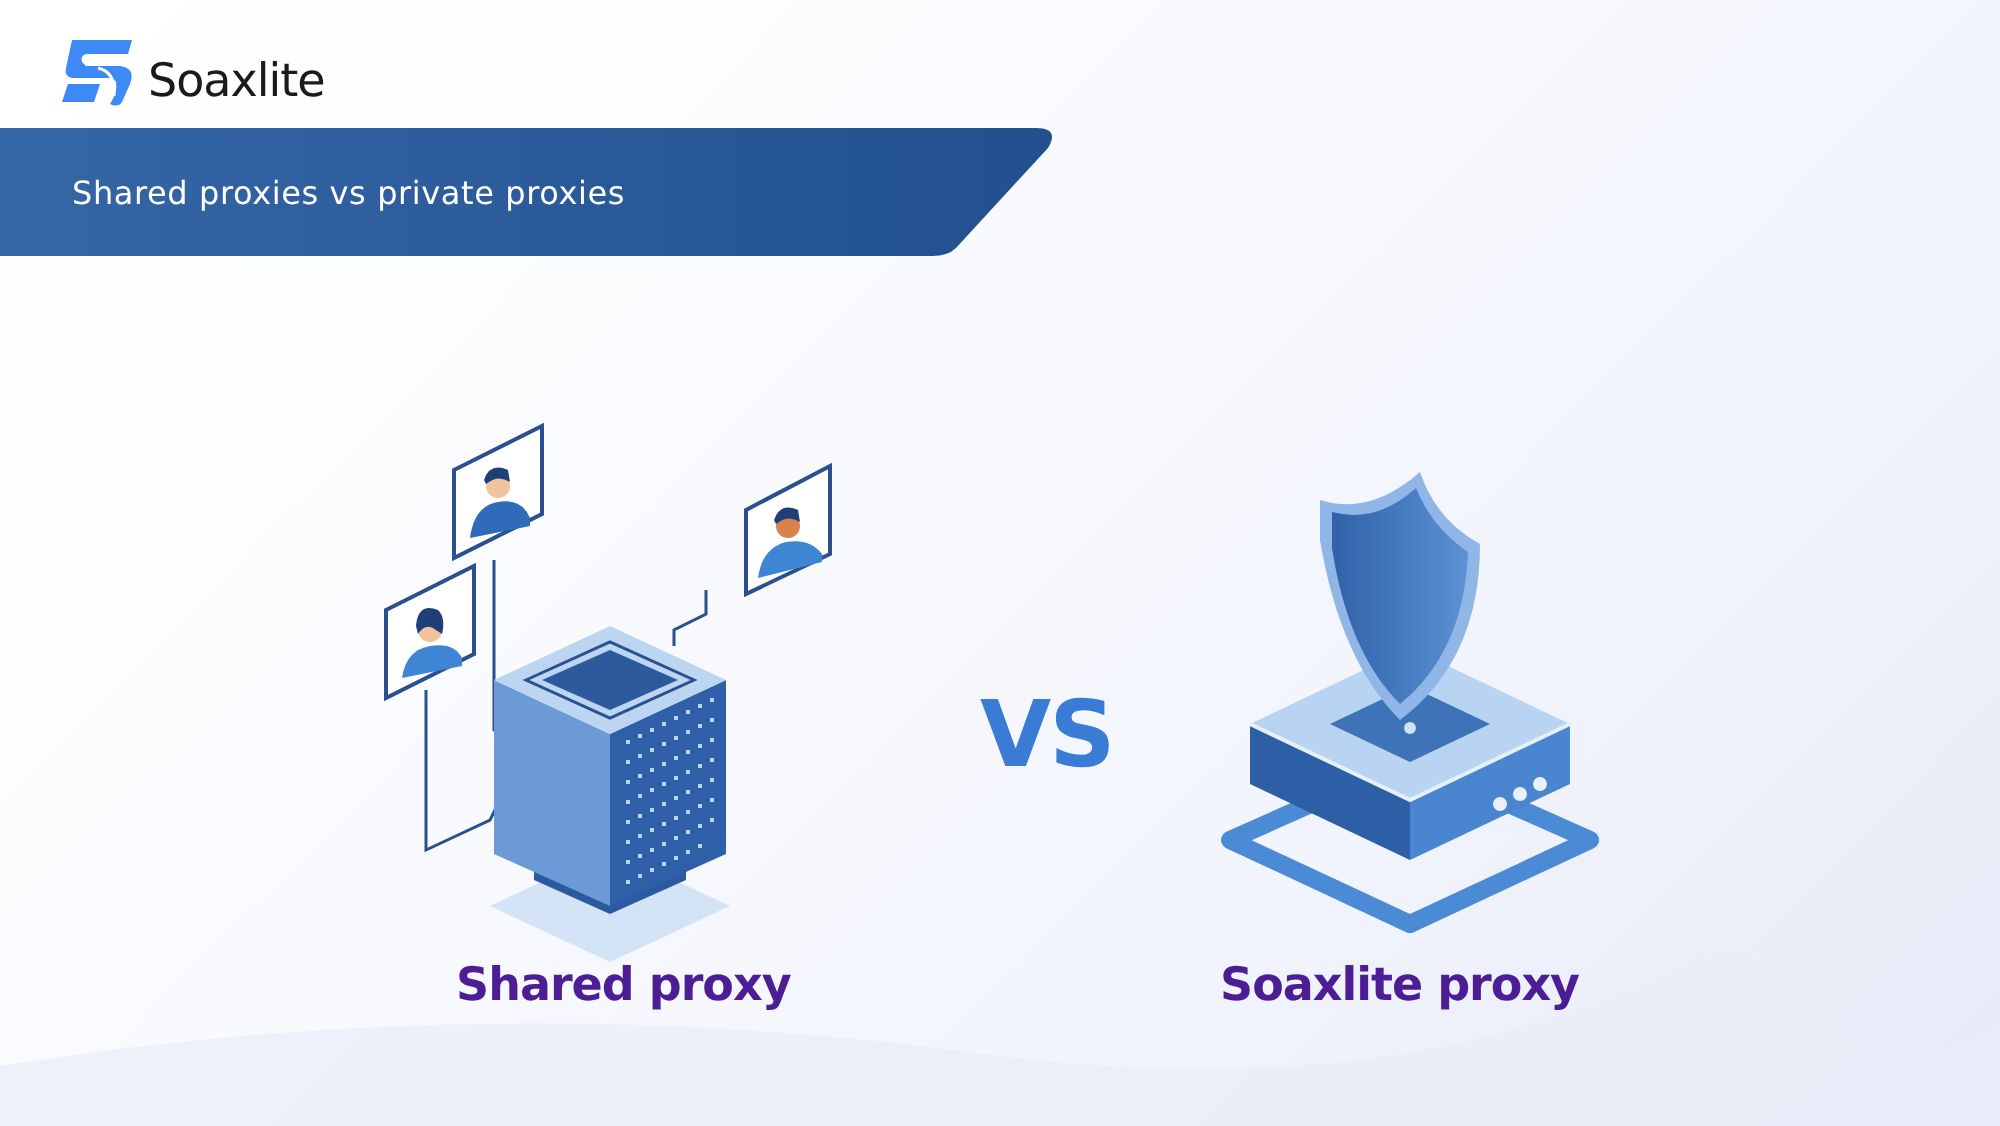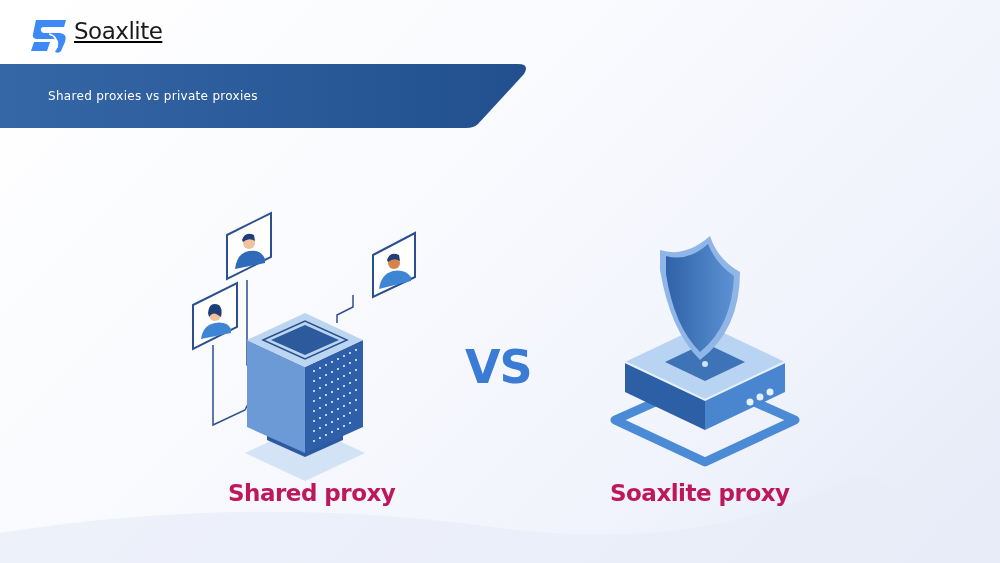--- a/index.html
+++ b/index.html
@@ -15,7 +15,7 @@
     }
     .logo {
       position:absolute; left:30px; top:18px; height:36px;
-      display:flex; align-items:flex-start; gap:4px;text-decoration:underline;
+      display:flex; align-items:flex-end; gap:4px;
     }
     .logo-mark { width:40px; height:36px; }
     .logo-text {

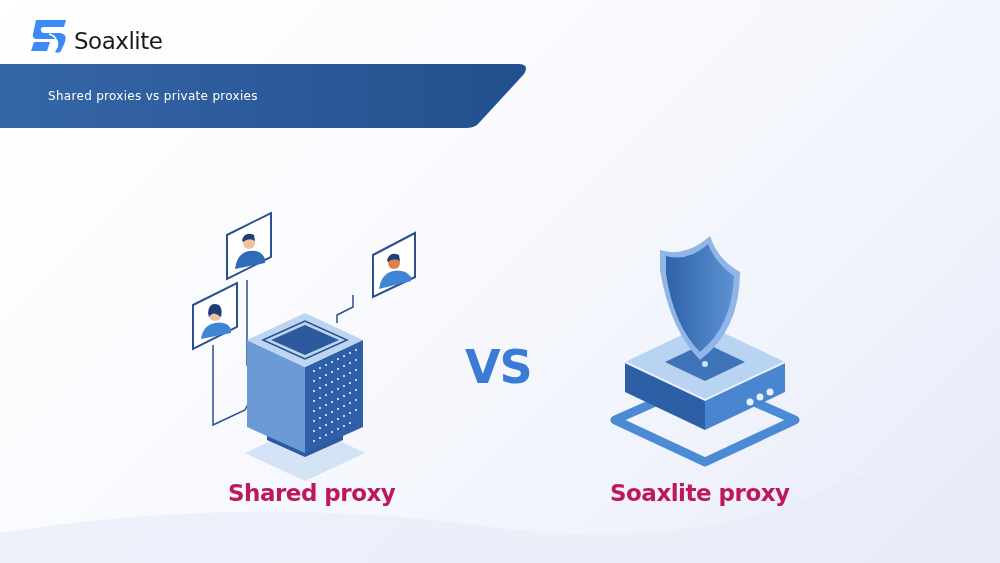--- a/index.html
+++ b/index.html
@@ -27,9 +27,9 @@
     }
     .banner svg { position:absolute; left:0; top:0; }
     .banner-title {
-      position:absolute; left:48px; top:0; height:64px;
+      position:absolute; left:36px; top:0; height:64px;
       display:flex; align-items:center;
-      color:#ffffff; font-size:12px; font-weight:500; letter-spacing:0.3px;
+      color:#ffffff; font-size:16px; font-weight:500; letter-spacing:0.3px;
       font-family:"DejaVu Sans", sans-serif;
     }
     .illus { position:absolute; }

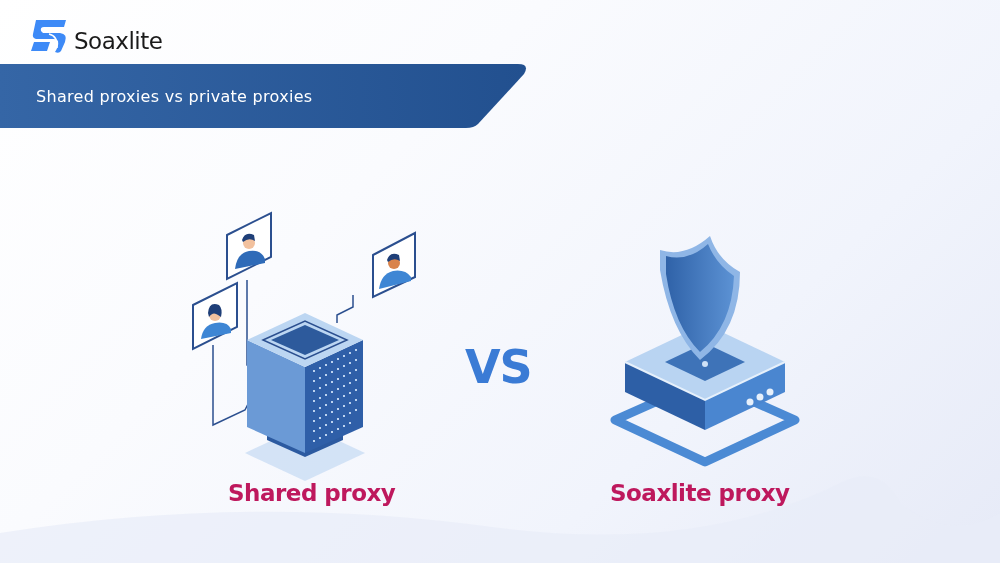--- a/index.html
+++ b/index.html
@@ -36,7 +36,7 @@
     .shared-illus { left:185px; top:195px; width:240px; height:290px; }
     .private-illus { left:600px; top:230px; width:210px; height:240px; }
     .vs {
-      position:absolute; left:465px; top:340px;
+      position:absolute; left:490px; top:340px;
       font-family:"DejaVu Sans", sans-serif;
       font-size:46px; font-weight:bold; color:#3a7bd5; letter-spacing:-1px;
     }

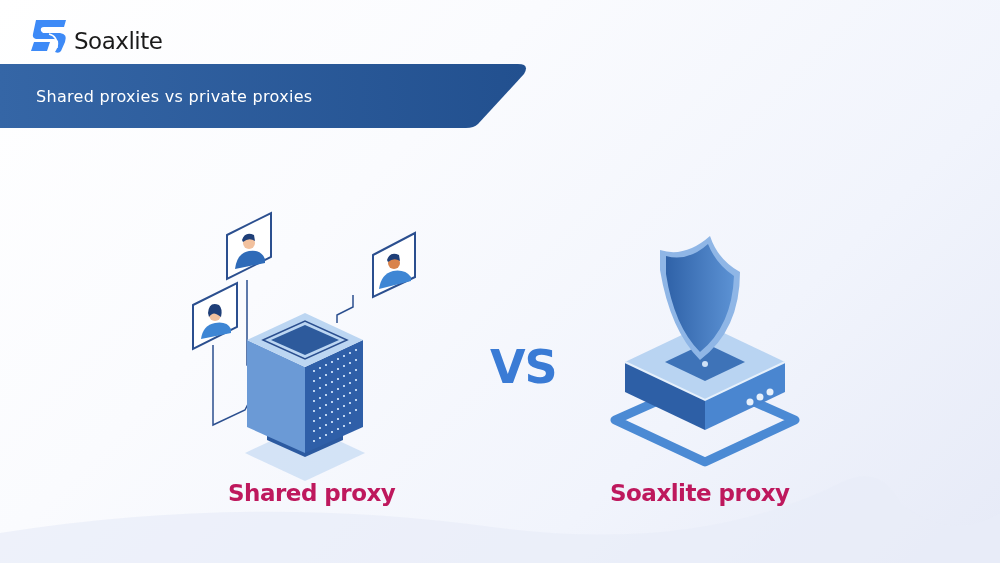--- a/index.html
+++ b/index.html
@@ -43,7 +43,7 @@
     .caption {
       position:absolute; top:480px;
       font-family:"DejaVu Sans", sans-serif;
-      font-size:23px; font-weight:bold; color:#be185d; letter-spacing:-0.5px;
+      font-size:23px; font-weight:bold; color:#4c1d95; letter-spacing:-0.5px;
     }
     .caption-shared { left:228px; }
     .caption-private { left:610px; }

